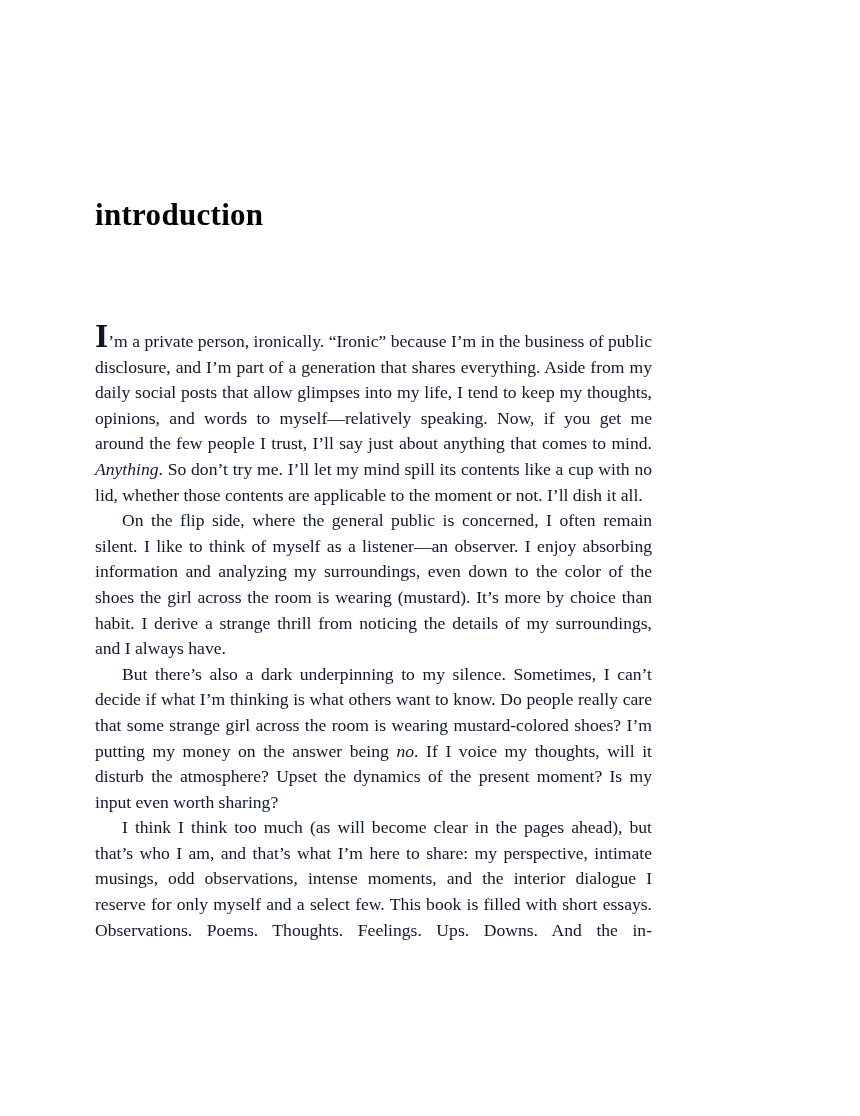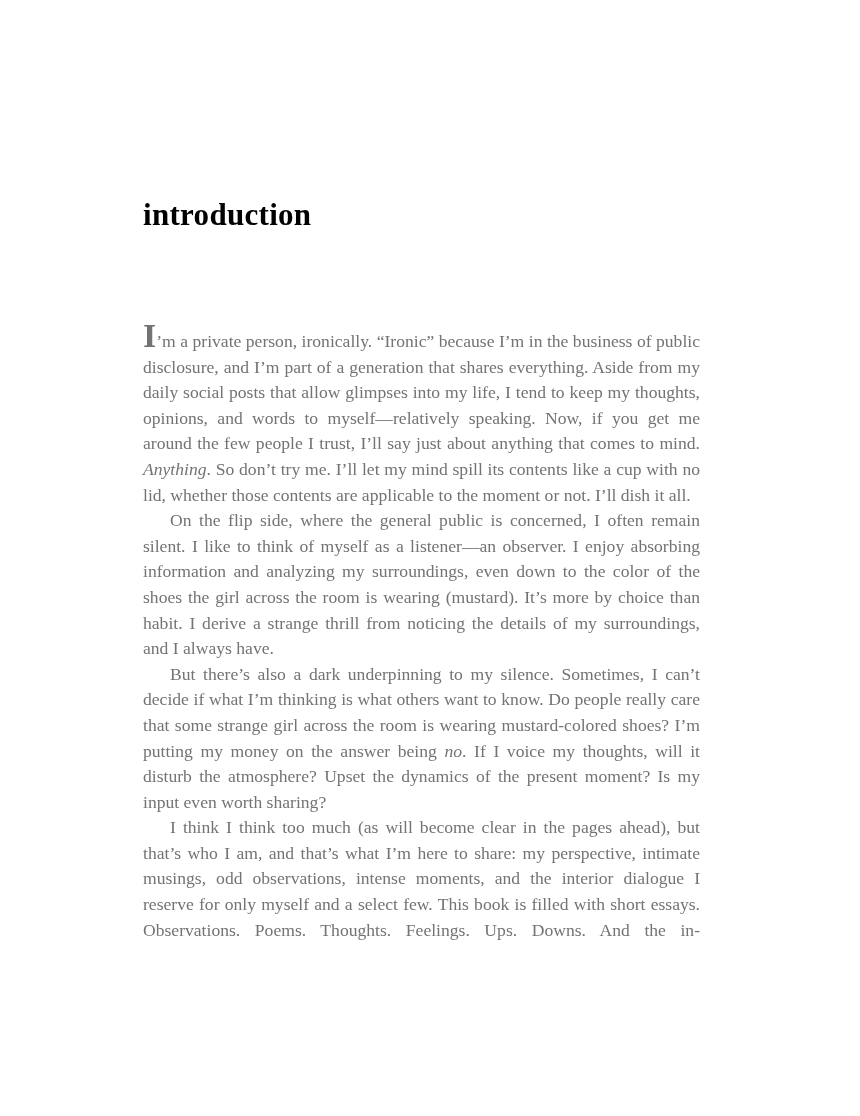--- a/index.html
+++ b/index.html
@@ -16,7 +16,6 @@
     color: #0a0a0a;
     overflow: hidden;
     box-sizing: border-box;
-    margin-left: 48px;
   }
   .content {
     padding: 0 96px 0 95px;

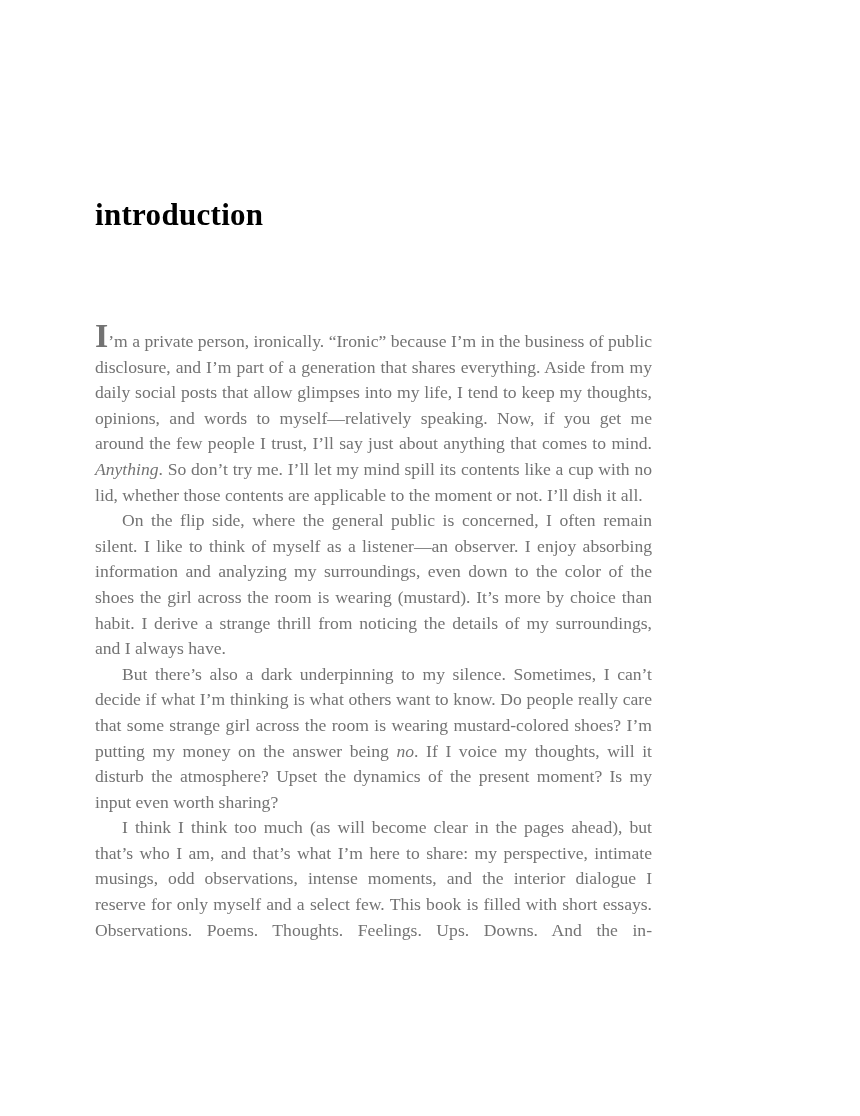--- a/index.html
+++ b/index.html
@@ -37,7 +37,7 @@
     font-size: 17.6px;
     line-height: 25.6px;
     text-align: justify;
-    color: #737373;
+    color: #0f172a;
   }
   .body-text p.indent {
     text-indent: 27px;

